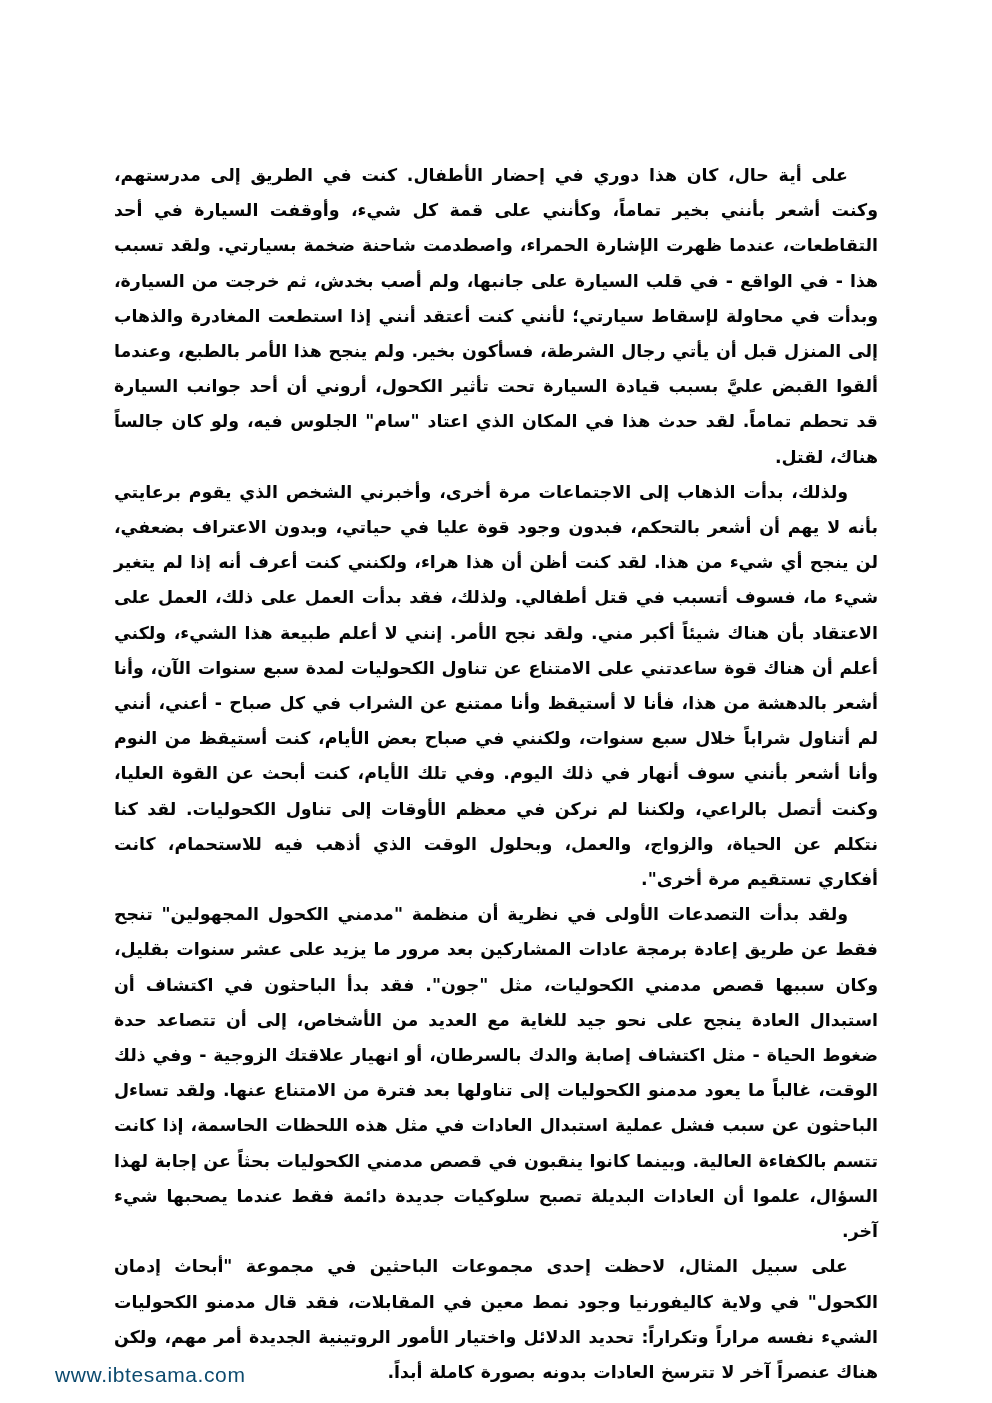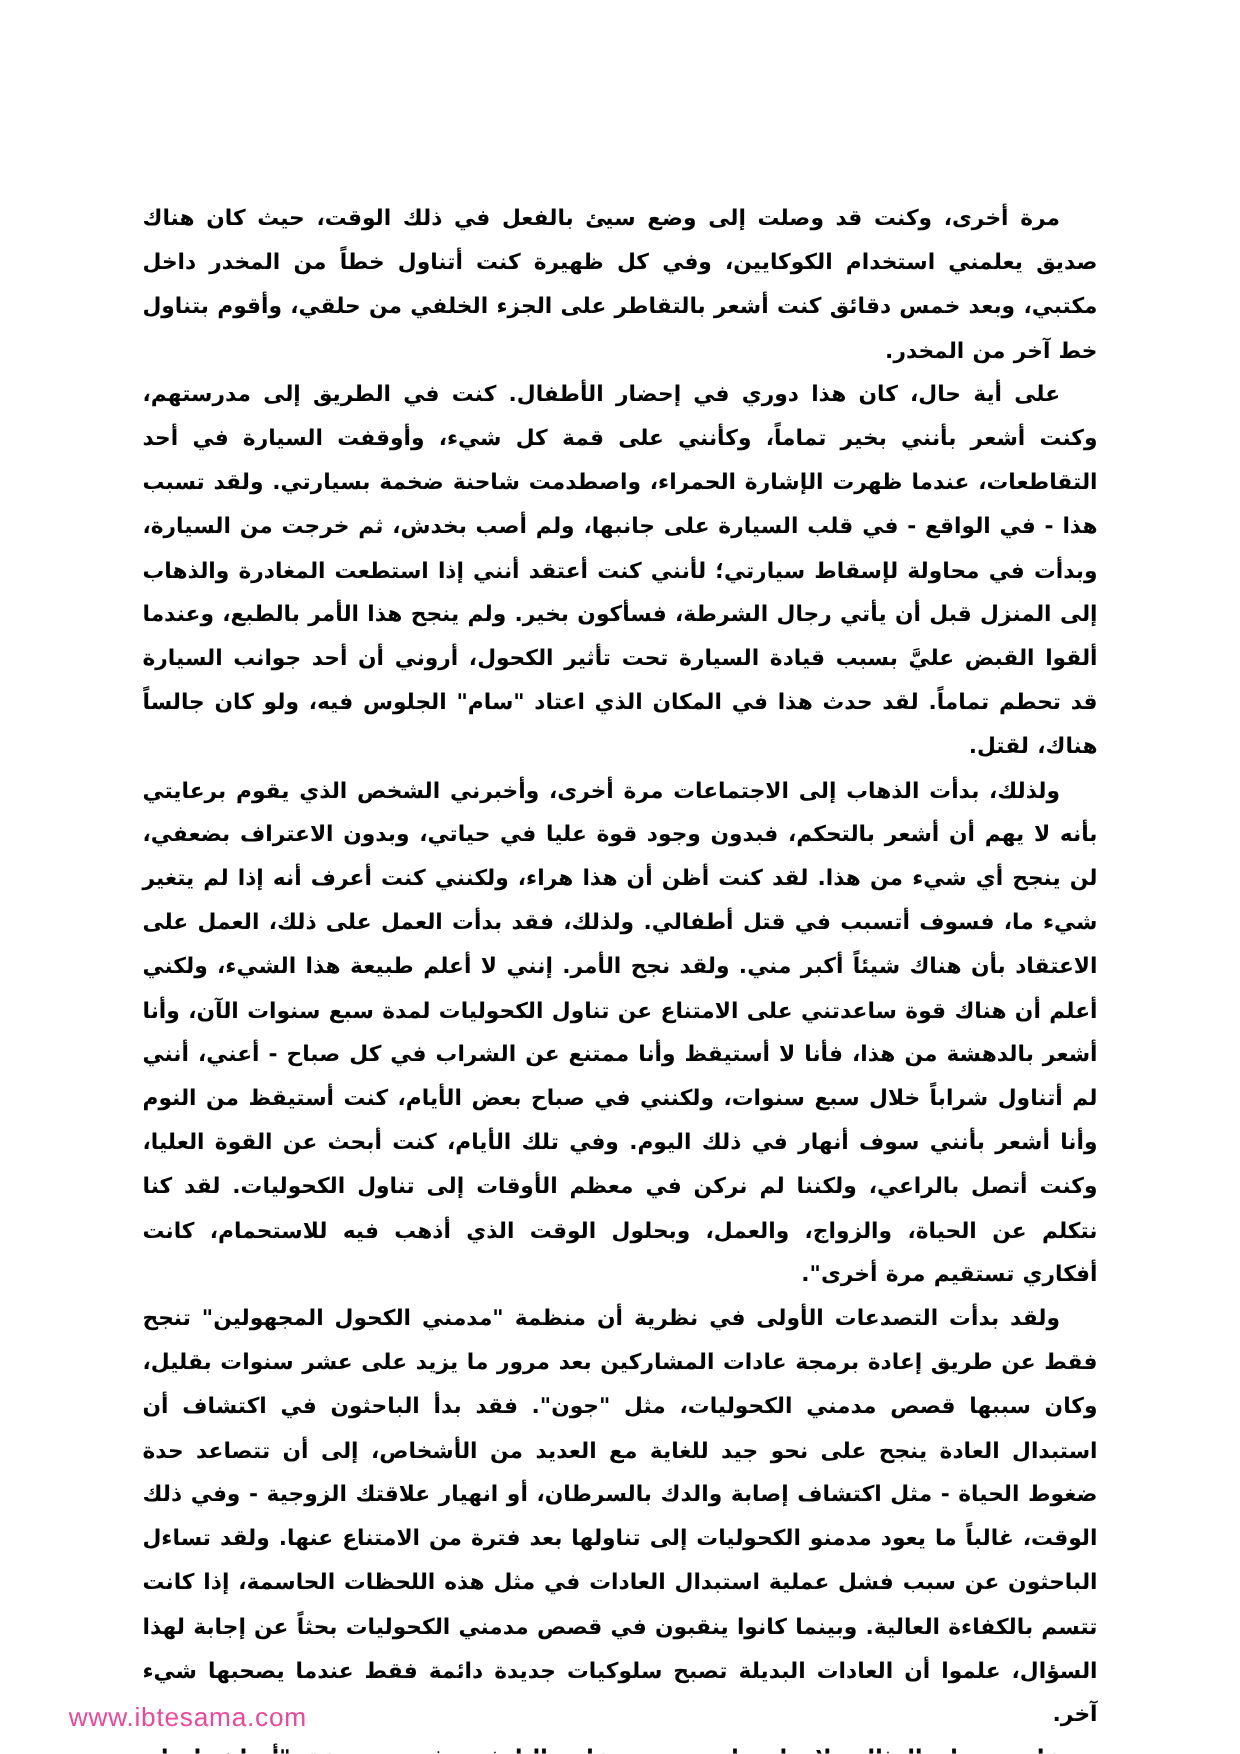--- a/index.html
+++ b/index.html
@@ -56,7 +56,6 @@
 <div class="page">
 
   <div class="doc-body">
-    <p class="para">مرة أخرى، وكنت قد وصلت إلى وضع سيئ بالفعل في ذلك الوقت، حيث كان هناك صديق يعلمني استخدام الكوكايين، وفي كل ظهيرة كنت أتناول خطاً من المخدر داخل مكتبي، وبعد خمس دقائق كنت أشعر بالتقاطر على الجزء الخلفي من حلقي، وأقوم بتناول خط آخر من المخدر.</p>
     <p class="para">على أية حال، كان هذا دوري في إحضار الأطفال. كنت في الطريق إلى مدرستهم، وكنت أشعر بأنني بخير تماماً، وكأنني على قمة كل شيء، وأوقفت السيارة في أحد التقاطعات، عندما ظهرت الإشارة الحمراء، واصطدمت شاحنة ضخمة بسيارتي. ولقد تسبب هذا - في الواقع - في قلب السيارة على جانبها، ولم أصب بخدش، ثم خرجت من السيارة، وبدأت في محاولة لإسقاط سيارتي؛ لأنني كنت أعتقد أنني إذا استطعت المغادرة والذهاب إلى المنزل قبل أن يأتي رجال الشرطة، فسأكون بخير. ولم ينجح هذا الأمر بالطبع، وعندما ألقوا القبض عليَّ بسبب قيادة السيارة تحت تأثير الكحول، أروني أن أحد جوانب السيارة قد تحطم تماماً. لقد حدث هذا في المكان الذي اعتاد "سام" الجلوس فيه، ولو كان جالساً هناك، لقتل.</p>
     <p class="para">ولذلك، بدأت الذهاب إلى الاجتماعات مرة أخرى، وأخبرني الشخص الذي يقوم برعايتي بأنه لا يهم أن أشعر بالتحكم، فبدون وجود قوة عليا في حياتي، وبدون الاعتراف بضعفي، لن ينجح أي شيء من هذا. لقد كنت أظن أن هذا هراء، ولكنني كنت أعرف أنه إذا لم يتغير شيء ما، فسوف أتسبب في قتل أطفالي. ولذلك، فقد بدأت العمل على ذلك، العمل على الاعتقاد بأن هناك شيئاً أكبر مني. ولقد نجح الأمر. إنني لا أعلم طبيعة هذا الشيء، ولكني أعلم أن هناك قوة ساعدتني على الامتناع عن تناول الكحوليات لمدة سبع سنوات الآن، وأنا أشعر بالدهشة من هذا، فأنا لا أستيقظ وأنا ممتنع عن الشراب في كل صباح - أعني، أنني لم أتناول شراباً خلال سبع سنوات، ولكنني في صباح بعض الأيام، كنت أستيقظ من النوم وأنا أشعر بأنني سوف أنهار في ذلك اليوم. وفي تلك الأيام، كنت أبحث عن القوة العليا، وكنت أتصل بالراعي، ولكننا لم نركن في معظم الأوقات إلى تناول الكحوليات. لقد كنا نتكلم عن الحياة، والزواج، والعمل، وبحلول الوقت الذي أذهب فيه للاستحمام، كانت أفكاري تستقيم مرة أخرى".</p>
     <p class="para">ولقد بدأت التصدعات الأولى في نظرية أن منظمة "مدمني الكحول المجهولين" تنجح فقط عن طريق إعادة برمجة عادات المشاركين بعد مرور ما يزيد على عشر سنوات بقليل، وكان سببها قصص مدمني الكحوليات، مثل "جون". فقد بدأ الباحثون في اكتشاف أن استبدال العادة ينجح على نحو جيد للغاية مع العديد من الأشخاص، إلى أن تتصاعد حدة ضغوط الحياة - مثل اكتشاف إصابة والدك بالسرطان، أو انهيار علاقتك الزوجية - وفي ذلك الوقت، غالباً ما يعود مدمنو الكحوليات إلى تناولها بعد فترة من الامتناع عنها. ولقد تساءل الباحثون عن سبب فشل عملية استبدال العادات في مثل هذه اللحظات الحاسمة، إذا كانت تتسم بالكفاءة العالية. وبينما كانوا ينقبون في قصص مدمني الكحوليات بحثاً عن إجابة لهذا السؤال، علموا أن العادات البديلة تصبح سلوكيات جديدة دائمة فقط عندما يصحبها شيء آخر.</p>

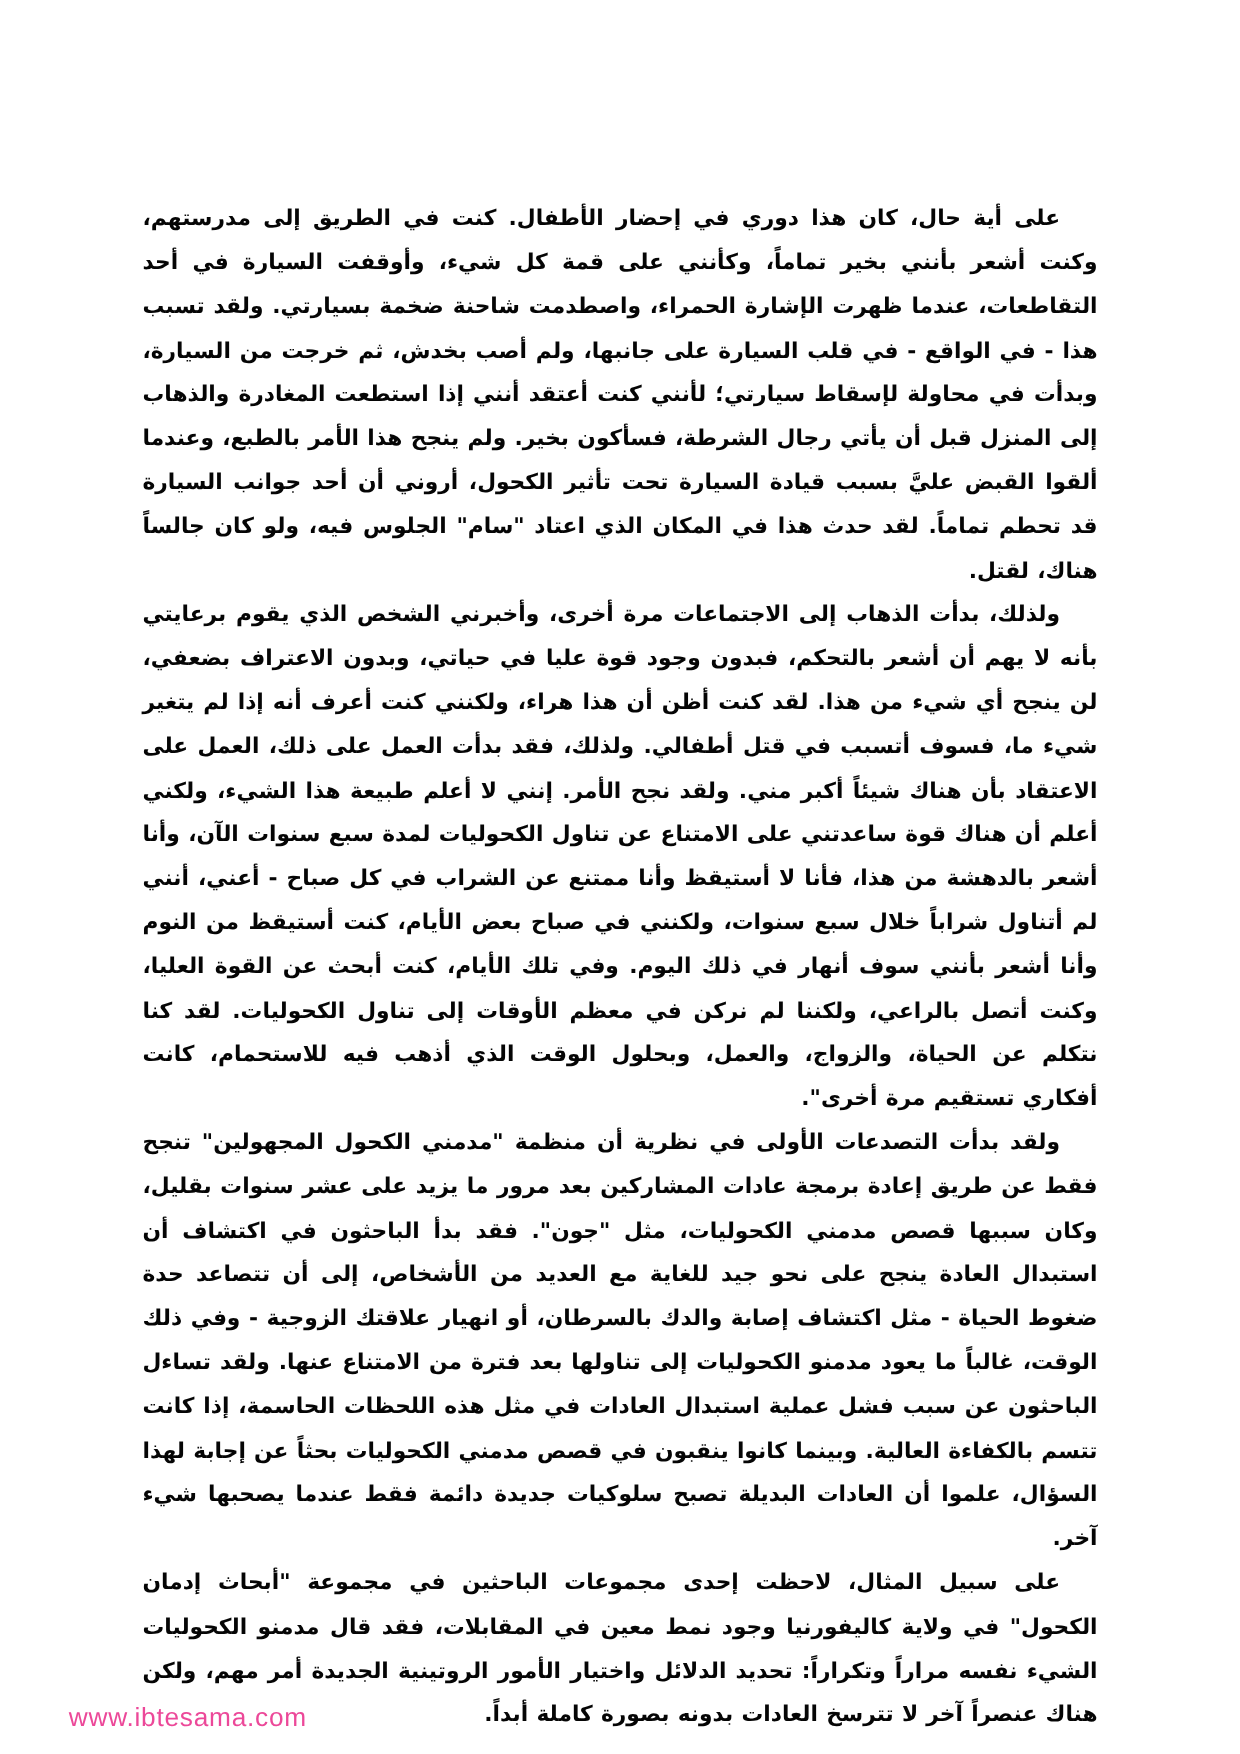--- a/index.html
+++ b/index.html
@@ -44,7 +44,7 @@
     top: 1363px;
     font-family: "Liberation Sans", sans-serif;
     font-size: 21px;
-    color: #ec4899;
+    color: #0c4a6e;
     letter-spacing: 0.6px;
     white-space: nowrap;
     user-select: none;

